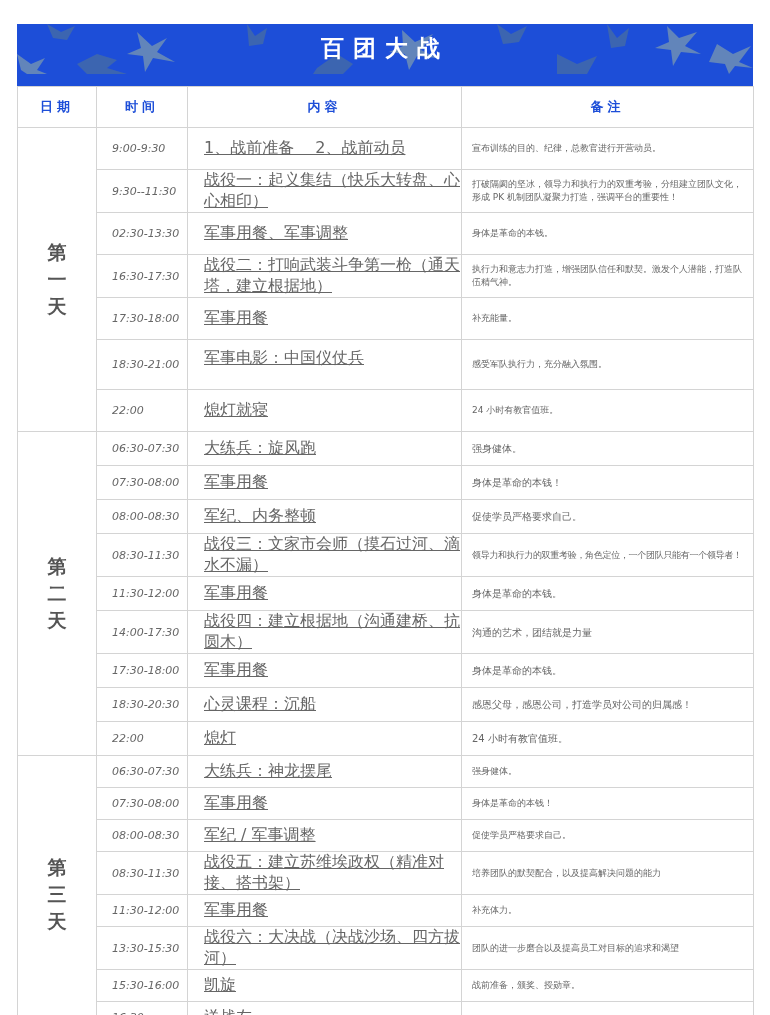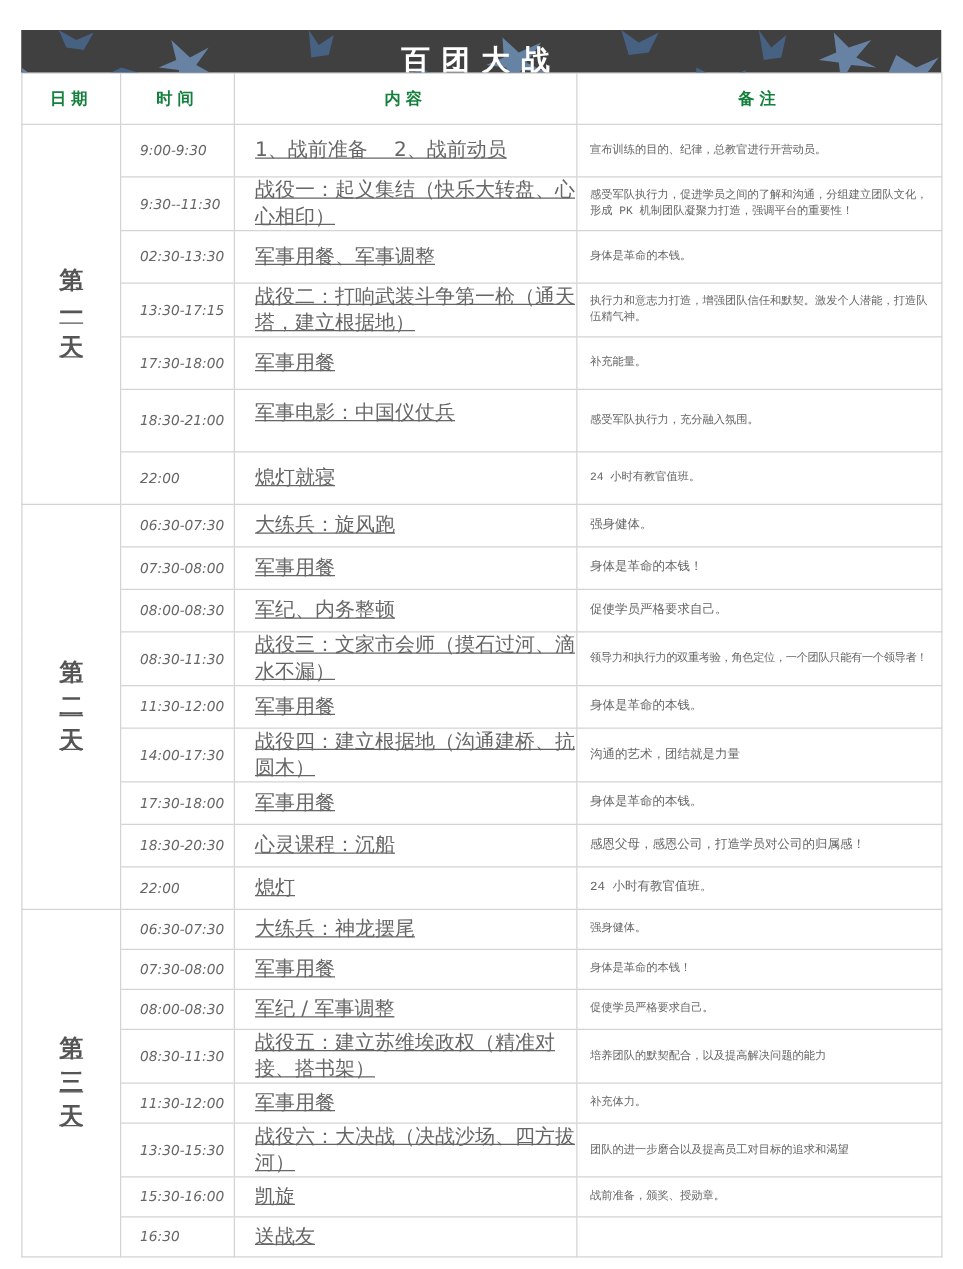--- a/index.html
+++ b/index.html
@@ -6,7 +6,7 @@
   body { width: 770px; height: 1015px; position: relative; overflow: hidden;
          font-family: "DejaVu Sans", "Liberation Sans", sans-serif; color: #555; }
   .sheet { position: absolute; left: 17px; top: 24px; width: 736px; }
-  .banner { position: relative; height: 34px; background: #404040; overflow: hidden; }
+  .banner { position: relative; height: 62px; background: #1d4ed8; overflow: hidden; }
   .banner svg.birds { position: absolute; left: 0; top: 0; }
   .banner .title { position: absolute; left: 0; right: 0; top: 9px; text-align: center;
                    color: #ffffff; font-size: 23px; font-weight: bold; letter-spacing: 9px; }

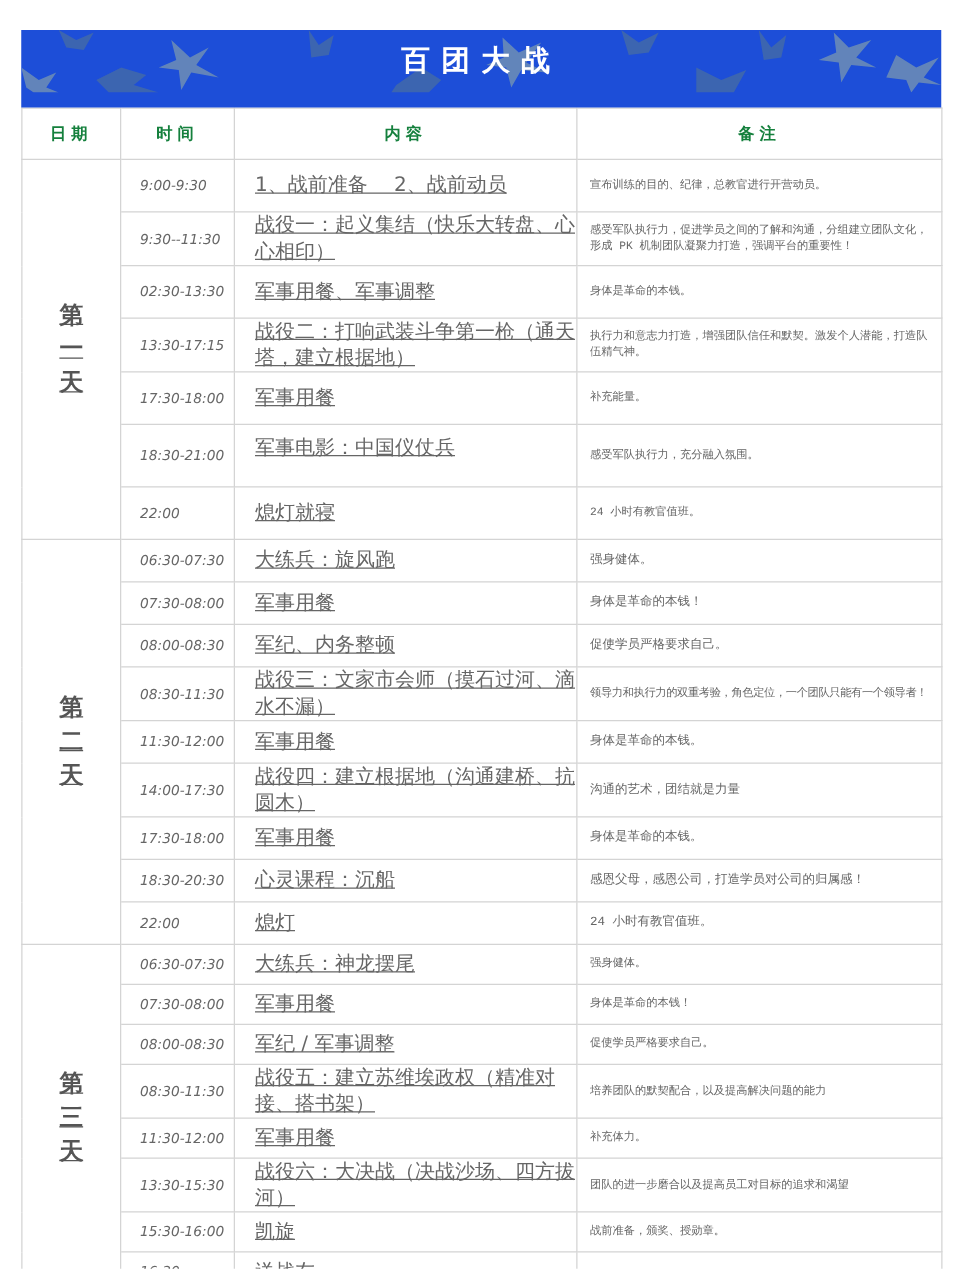--- a/index.html
+++ b/index.html
@@ -12,7 +12,7 @@
                    color: #ffffff; font-size: 23px; font-weight: bold; letter-spacing: 9px; }
   table { border-collapse: collapse; width: 736px; table-layout: fixed; }
   td, th { border: 1px solid #d4d4d4; padding: 0; }
-  th { height: 40px; font-size: 13px; font-weight: bold; color: #15803d; letter-spacing: 4px; text-align: center; margin-top: 25px; }
+  th { height: 40px; font-size: 13px; font-weight: bold; color: #1d4ed8; letter-spacing: 4px; text-align: center; margin-top: 25px; }
   td.day { text-align: center; vertical-align: middle; }
   td.day .daylbl { display: inline-block; width: 20px; font-size: 19px; font-weight: bold; color: #555;
                    line-height: 27px; word-break: break-all; text-decoration: underline; }

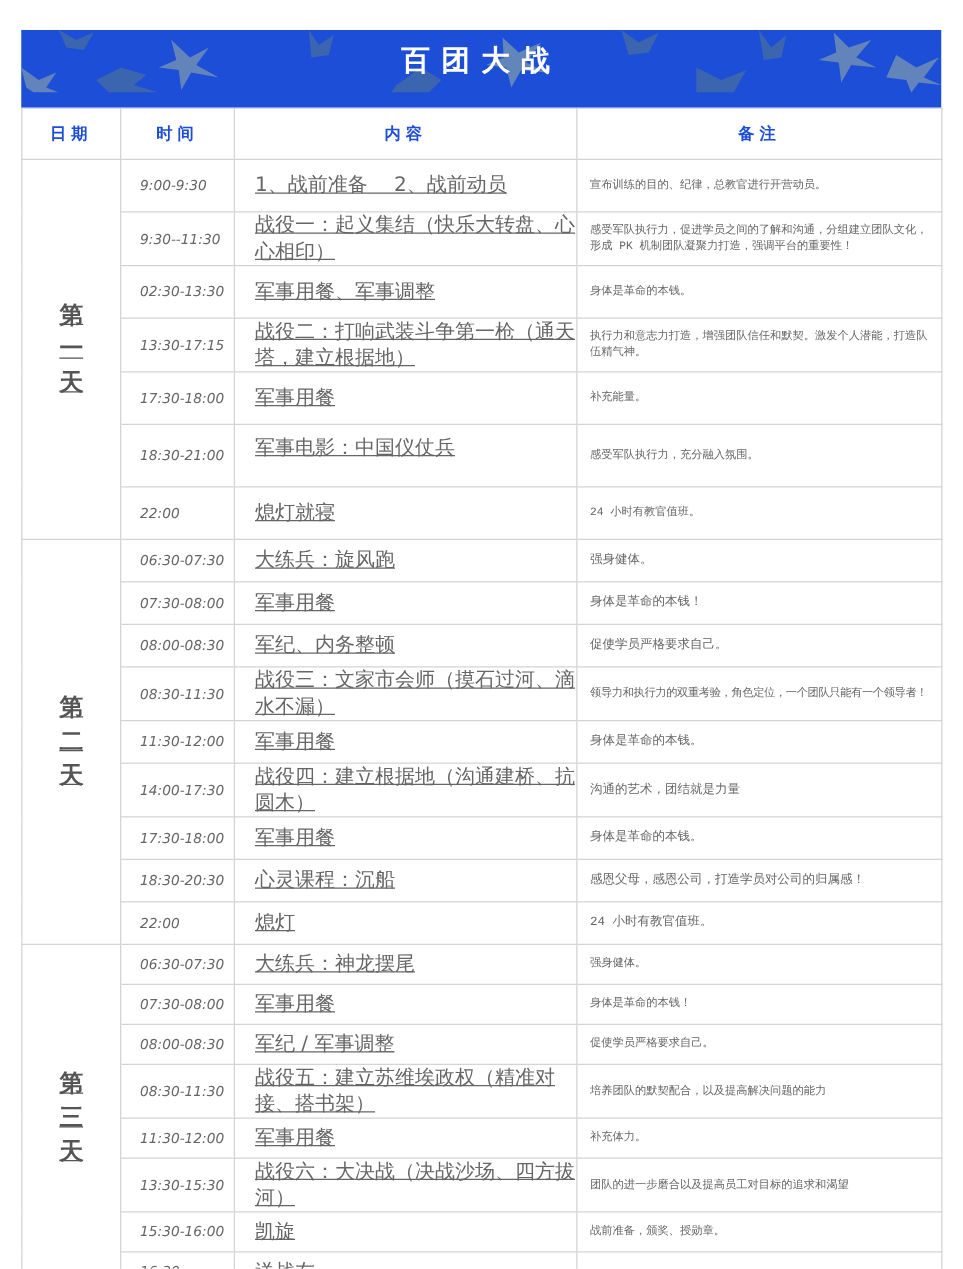--- a/index.html
+++ b/index.html
@@ -18,7 +18,7 @@
                    line-height: 27px; word-break: break-all; text-decoration: underline; }
   td.time { font-size: 11px; color: #666; padding-left: 15px; font-style: italic; }
   td.content { font-size: 16px; color: #666; padding-left: 16px; text-decoration: underline; }
-  td.note { font-size: 9px; color: #666; padding-left: 10px; padding-right: 4px; line-height: 13px; font-family: Liberation Mono, monospace; }
+  td.note { font-size: 9px; color: #666; padding-left: 10px; padding-right: 4px; line-height: 13px; }
   tr.d1 td { height: 41px; }
   tr.d2 td { height: 33px; }
   tr.d3 td { height: 31px; }

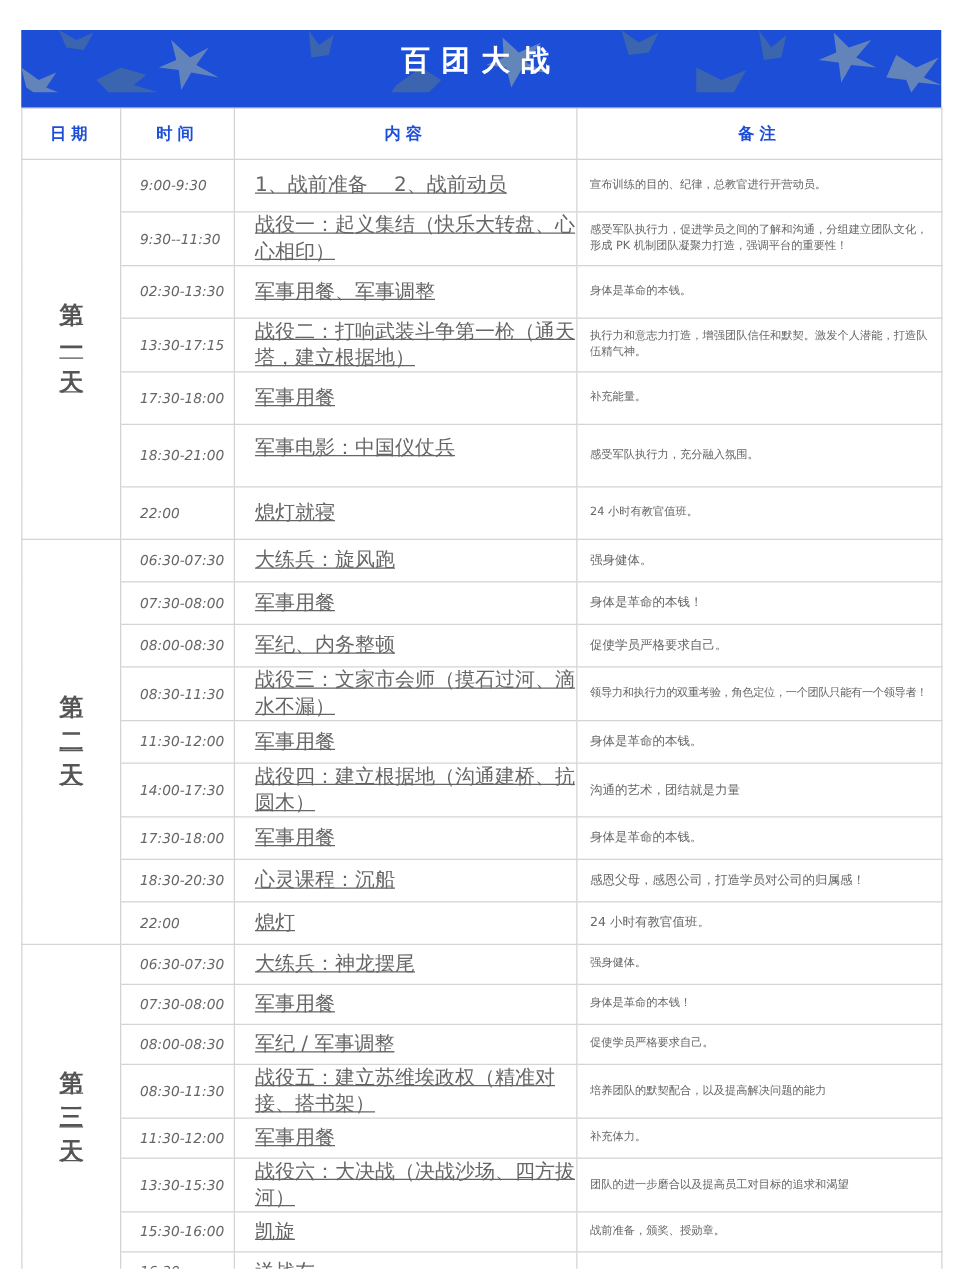--- a/index.html
+++ b/index.html
@@ -80,7 +80,7 @@
       <tr class="d1">
         <td class="time va-mid">9:30--11:30</td>
         <td class="content va-mid">战役一：起义集结（快乐大转盘、心心相印）</td>
-        <td class="note va-mid">感受军队执行力，促进学员之间的了解和沟通，分组建立团队文化，形成 PK 机制团队凝聚力打造，强调平台的重要性！</td>
+        <td class="note va-mid">打破隔阂的坚冰，领导力和执行力的双重考验，分组建立团队文化，形成 PK 机制团队凝聚力打造，强调平台的重要性！</td>
       </tr>
       <tr class="d1">
         <td class="time va-mid">02:30-13:30</td>

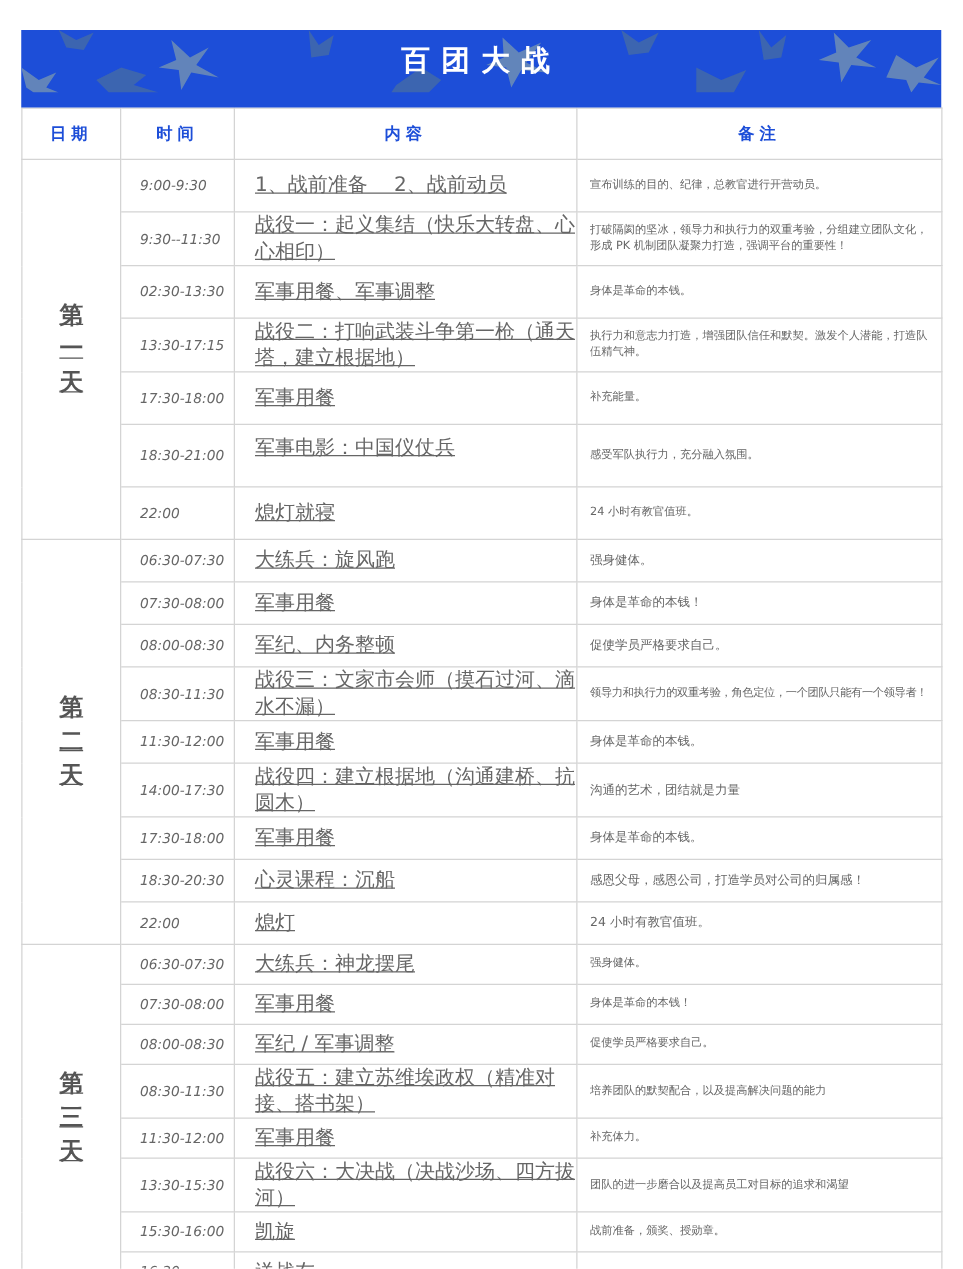--- a/index.html
+++ b/index.html
@@ -15,7 +15,7 @@
   th { height: 40px; font-size: 13px; font-weight: bold; color: #1d4ed8; letter-spacing: 4px; text-align: center; margin-top: 25px; }
   td.day { text-align: center; vertical-align: middle; }
   td.day .daylbl { display: inline-block; width: 20px; font-size: 19px; font-weight: bold; color: #555;
-                   line-height: 27px; word-break: break-all; text-decoration: underline; }
+                   line-height: 27px; word-break: break-all; }
   td.time { font-size: 11px; color: #666; padding-left: 15px; font-style: italic; }
   td.content { font-size: 16px; color: #666; padding-left: 16px; text-decoration: underline; }
   td.note { font-size: 9px; color: #666; padding-left: 10px; padding-right: 4px; line-height: 13px; }

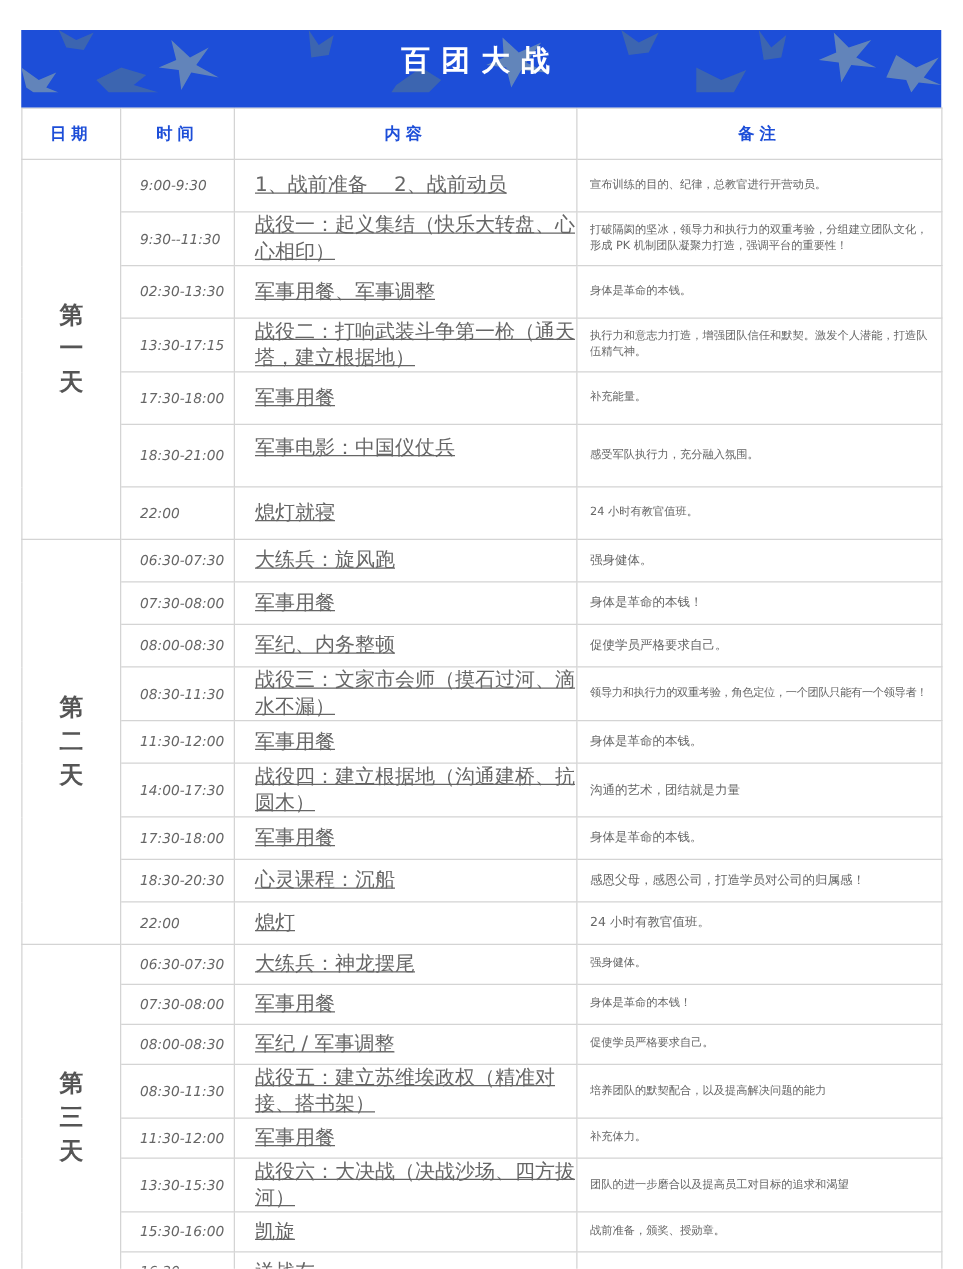--- a/index.html
+++ b/index.html
@@ -88,7 +88,7 @@
         <td class="note va-mid">身体是革命的本钱。</td>
       </tr>
       <tr class="d1">
-        <td class="time va-mid">13:30-17:15</td>
+        <td class="time va-mid">16:30-17:30</td>
         <td class="content va-mid">战役二：打响武装斗争第一枪（通天塔，建立根据地）</td>
         <td class="note va-mid">执行力和意志力打造，增强团队信任和默契。激发个人潜能，打造队伍精气神。</td>
       </tr>

